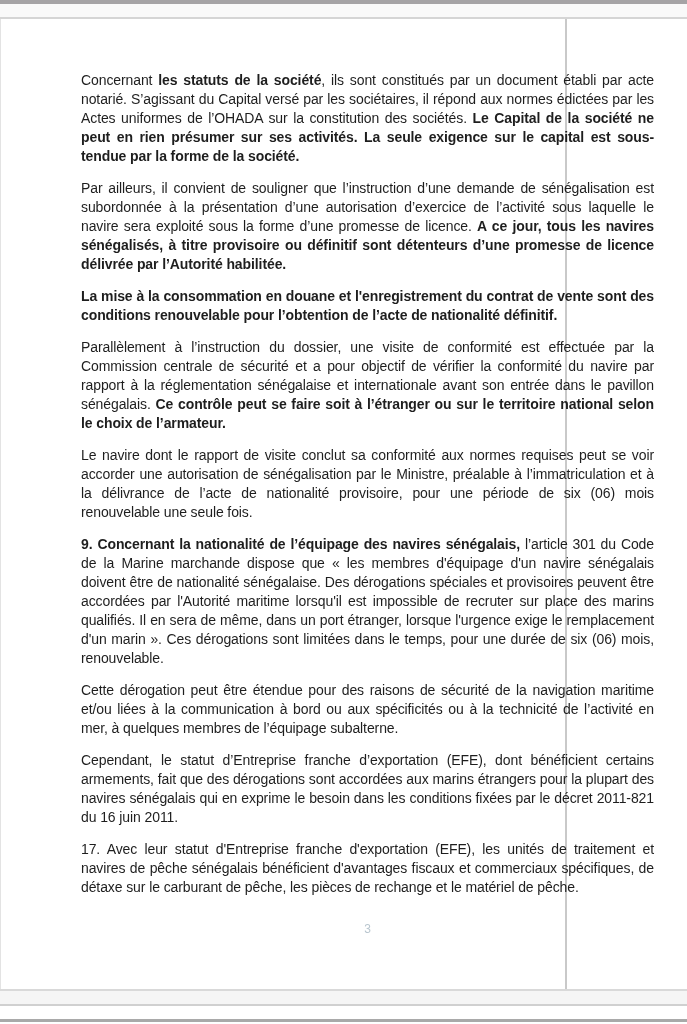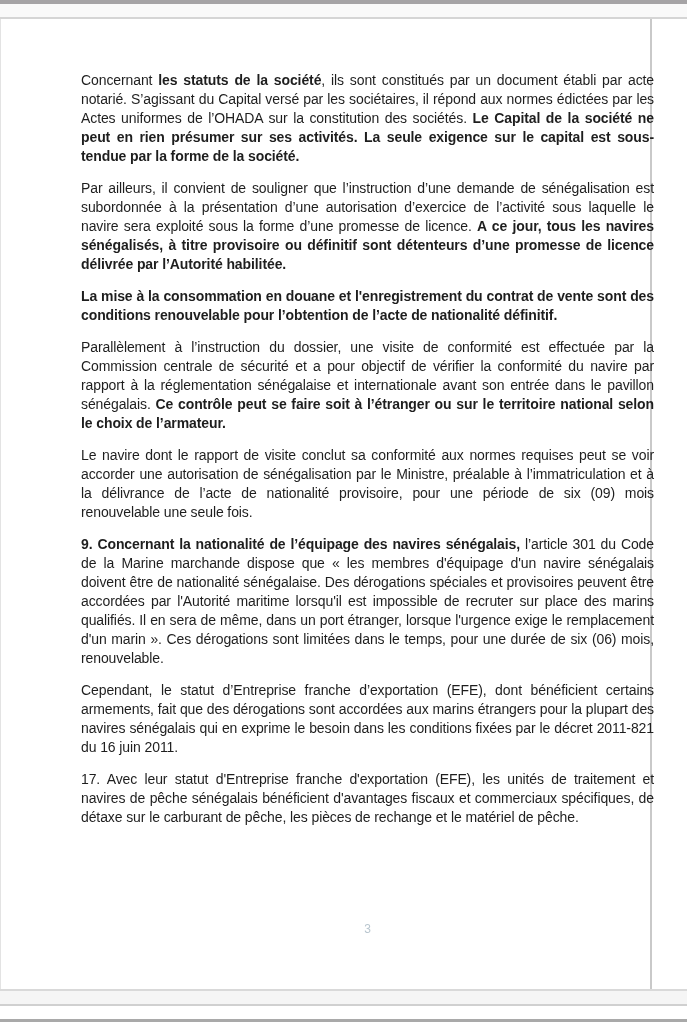--- a/index.html
+++ b/index.html
@@ -23,7 +23,7 @@
   
   .page{
     position:absolute;top:19px;left:0;
-    width:652px;height:970px;
+    width:567px;height:970px;
     background:#ffffff;
     border-left:1px solid #e3e3e3;
     border-right:2px solid #c9c9c9;

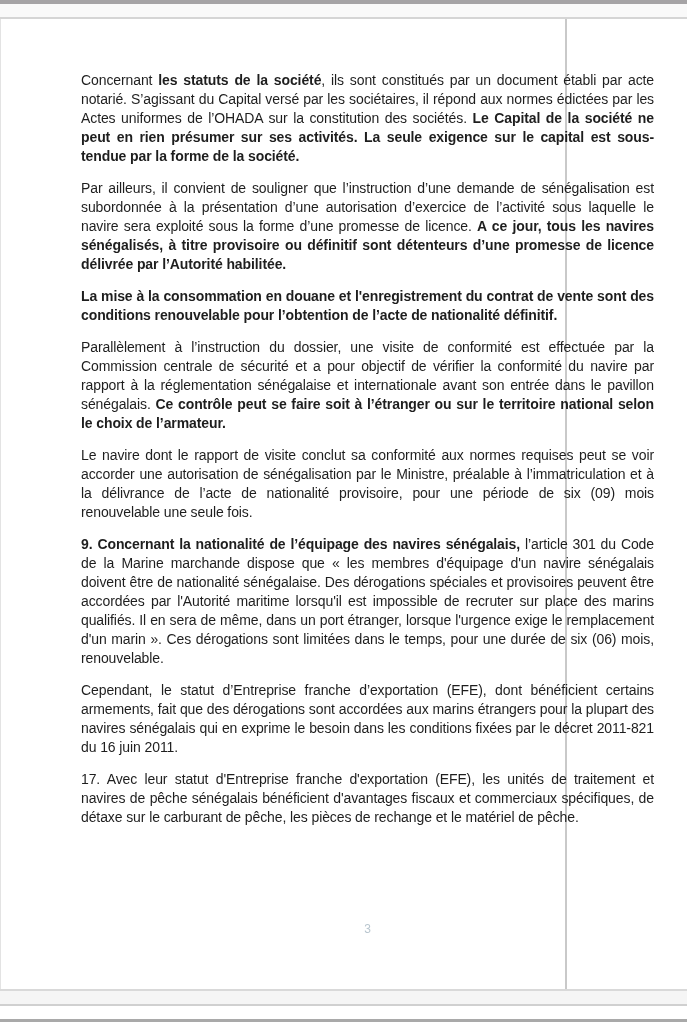--- a/index.html
+++ b/index.html
@@ -76,7 +76,7 @@
         <p class="para"><span>Par ailleurs, il convient de souligner que l’instruction d’une demande de sénégalisation est subordonnée à la présentation d’une autorisation d’exercice de l’activité sous laquelle le navire sera exploité sous la forme d’une promesse de licence. </span><span class="b">A ce jour, tous les navires sénégalisés, à titre provisoire ou définitif sont détenteurs d’une promesse de licence délivrée par l’Autorité habilitée.</span></p>
         <p class="para"><span class="b">La mise à la consommation en douane et l'enregistrement du contrat de vente sont des conditions renouvelable pour l’obtention de l’acte de nationalité définitif.</span></p>
         <p class="para"><span>Parallèlement à l’instruction du dossier, une visite de conformité est effectuée par la Commission centrale de sécurité et a pour objectif de vérifier la conformité du navire par rapport à la réglementation sénégalaise et internationale avant son entrée dans le pavillon sénégalais. </span><span class="b">Ce contrôle peut se faire soit à l’étranger ou sur le territoire national selon le choix de l’armateur.</span></p>
-        <p class="para"><span>Le navire dont le rapport de visite conclut sa conformité aux normes requises peut se voir accorder une autorisation de sénégalisation par le Ministre, préalable à l’immatriculation et à la délivrance de l’acte de nationalité provisoire, pour une période de six (09) mois renouvelable une seule fois.</span></p>
+        <p class="para"><span>Le navire dont le rapport de visite conclut sa conformité aux normes requises peut se voir accorder une autorisation de sénégalisation par le Ministre, préalable à l’immatriculation et à la délivrance de l’acte de nationalité provisoire, pour une période de six (06) mois renouvelable une seule fois.</span></p>
         <p class="para"><span class="b">9. Concernant la nationalité de l’équipage des navires sénégalais,</span><span> l’article 301 du Code de la Marine marchande dispose que « les membres d'équipage d'un navire sénégalais doivent être de nationalité sénégalaise. Des dérogations spéciales et provisoires peuvent être accordées par l'Autorité maritime lorsqu'il est impossible de recruter sur place des marins qualifiés. Il en sera de même, dans un port étranger, lorsque l'urgence exige le remplacement d'un marin ». Ces dérogations sont limitées dans le temps, pour une durée de six (06) mois, renouvelable.</span></p>
         <p class="para"><span>Cependant, le statut d’Entreprise franche d’exportation (EFE), dont bénéficient certains armements, fait que des dérogations sont accordées aux marins étrangers pour la plupart des navires sénégalais qui en exprime le besoin dans les conditions fixées par le décret 2011-821 du 16 juin 2011.</span></p>
         <p class="para"><span>17. Avec leur statut d'Entreprise franche d'exportation (EFE), les unités de traitement et navires de pêche sénégalais bénéficient d'avantages fiscaux et commerciaux spécifiques, de détaxe sur le carburant de pêche, les pièces de rechange et le matériel de pêche.</span></p>

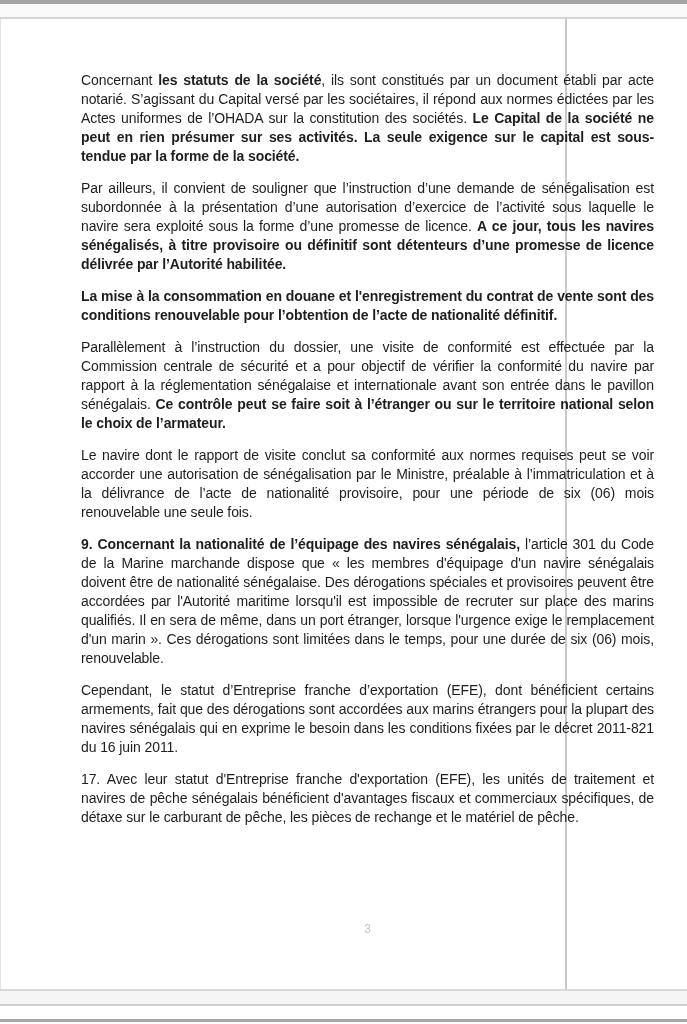--- a/index.html
+++ b/index.html
@@ -78,6 +78,7 @@
         <p class="para"><span>Parallèlement à l’instruction du dossier, une visite de conformité est effectuée par la Commission centrale de sécurité et a pour objectif de vérifier la conformité du navire par rapport à la réglementation sénégalaise et internationale avant son entrée dans le pavillon sénégalais. </span><span class="b">Ce contrôle peut se faire soit à l’étranger ou sur le territoire national selon le choix de l’armateur.</span></p>
         <p class="para"><span>Le navire dont le rapport de visite conclut sa conformité aux normes requises peut se voir accorder une autorisation de sénégalisation par le Ministre, préalable à l’immatriculation et à la délivrance de l’acte de nationalité provisoire, pour une période de six (06) mois renouvelable une seule fois.</span></p>
         <p class="para"><span class="b">9. Concernant la nationalité de l’équipage des navires sénégalais,</span><span> l’article 301 du Code de la Marine marchande dispose que « les membres d'équipage d'un navire sénégalais doivent être de nationalité sénégalaise. Des dérogations spéciales et provisoires peuvent être accordées par l'Autorité maritime lorsqu'il est impossible de recruter sur place des marins qualifiés. Il en sera de même, dans un port étranger, lorsque l'urgence exige le remplacement d'un marin ». Ces dérogations sont limitées dans le temps, pour une durée de six (06) mois, renouvelable.</span></p>
+        <p class="para"><span>Cette dérogation peut être étendue pour des raisons de sécurité de la navigation maritime et/ou liées à la communication à bord ou aux spécificités ou à la technicité de l’activité en mer, à quelques membres de l’équipage subalterne.</span></p>
         <p class="para"><span>Cependant, le statut d’Entreprise franche d’exportation (EFE), dont bénéficient certains armements, fait que des dérogations sont accordées aux marins étrangers pour la plupart des navires sénégalais qui en exprime le besoin dans les conditions fixées par le décret 2011-821 du 16 juin 2011.</span></p>
         <p class="para"><span>17. Avec leur statut d'Entreprise franche d'exportation (EFE), les unités de traitement et navires de pêche sénégalais bénéficient d'avantages fiscaux et commerciaux spécifiques, de détaxe sur le carburant de pêche, les pièces de rechange et le matériel de pêche.</span></p>
       </div>

